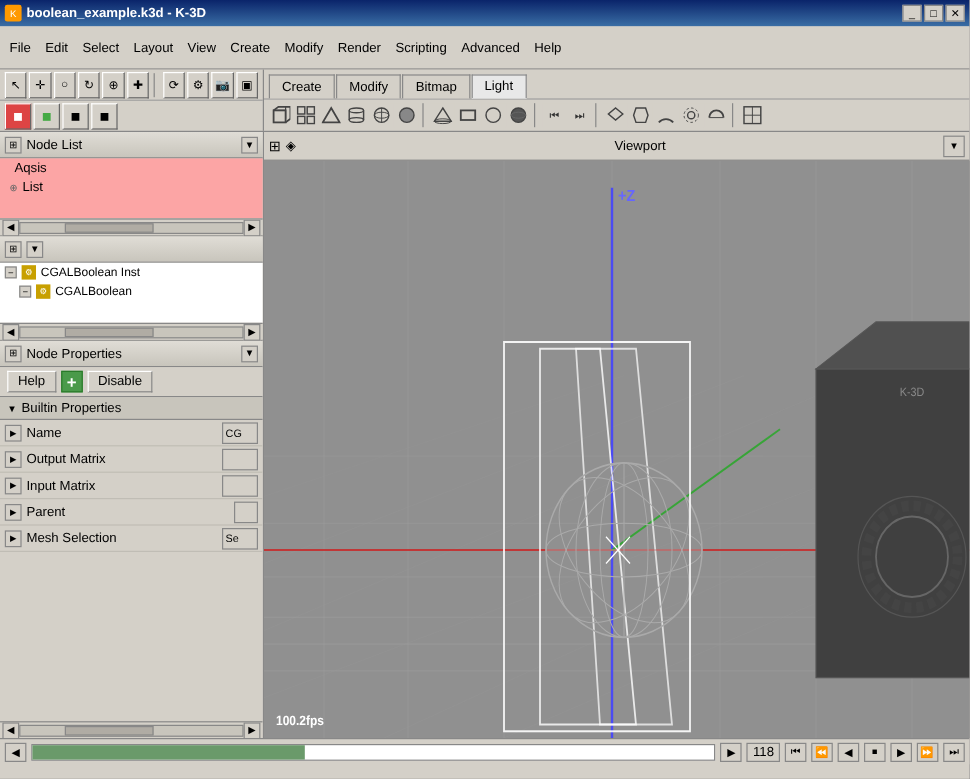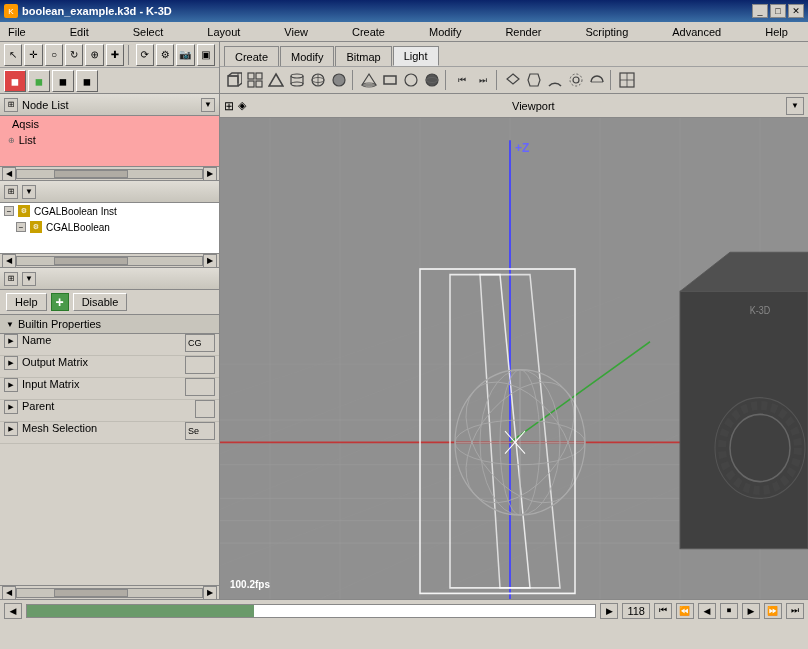--- a/index.html
+++ b/index.html
@@ -30,11 +30,10 @@
     .menu-bar {
       background: #d4d0c8;
       border-bottom: 1px solid #888;
-      height: 20px;
+      height: 36px;
       display: flex;
       align-items: center;
       padding: 0 2px;
-      gap: 32px;
     }
     .menu-item {
       padding: 2px 6px;

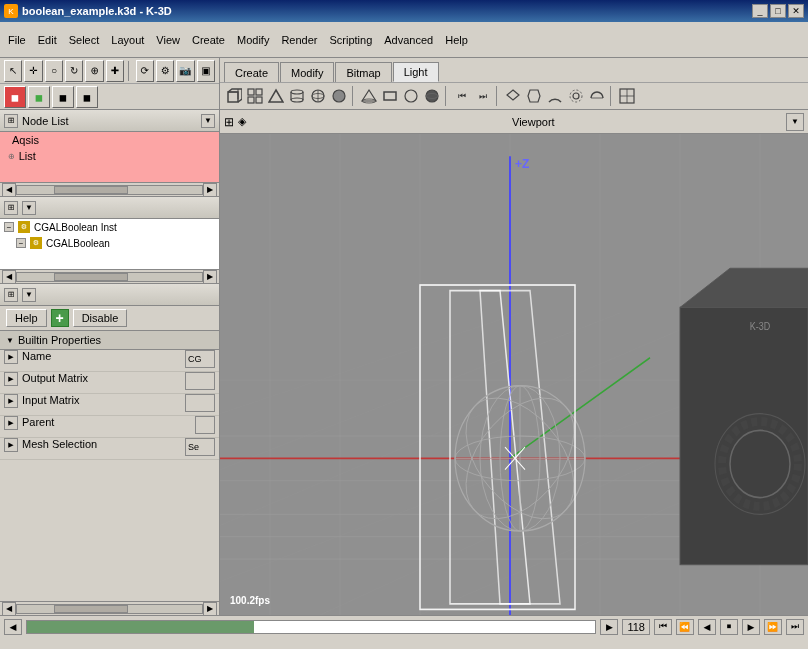--- a/index.html
+++ b/index.html
@@ -627,6 +627,7 @@
     <div class="properties-section">
       <div class="panel-header">
         <div class="panel-header-icon">⊞</div>
+        <span class="panel-title">Node Properties</span>
         <div class="panel-arrow">▼</div>
       </div>
       <div class="props-toolbar">

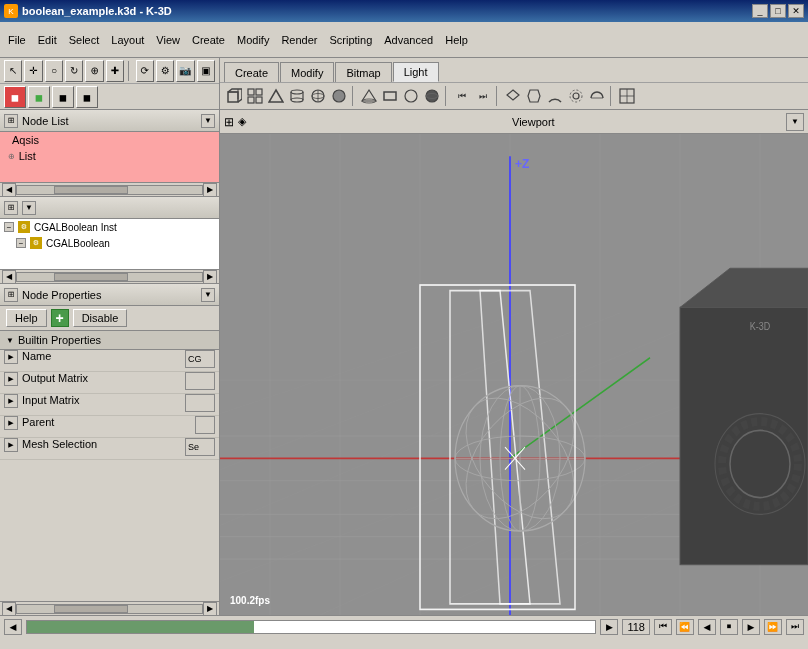--- a/index.html
+++ b/index.html
@@ -237,6 +237,7 @@
     }
     .prop-item {
       display: flex;
+      align-items: center;
       height: 22px;
       border-bottom: 1px solid #c0bdb5;
       padding: 0 4px;

